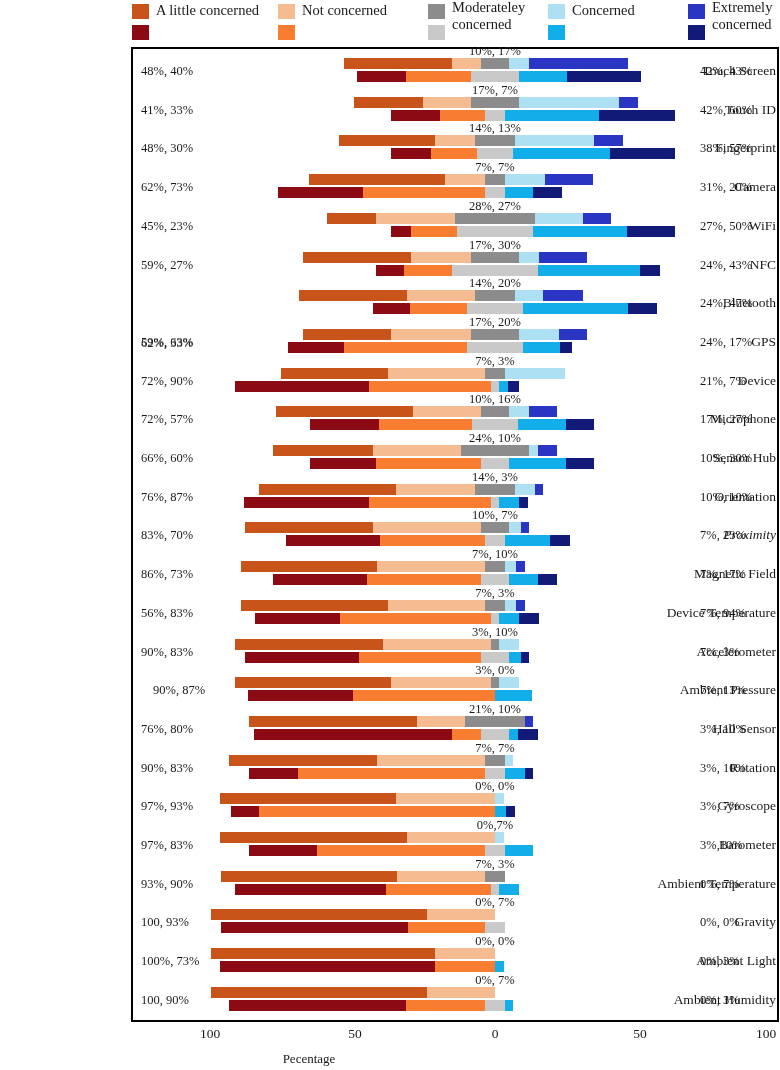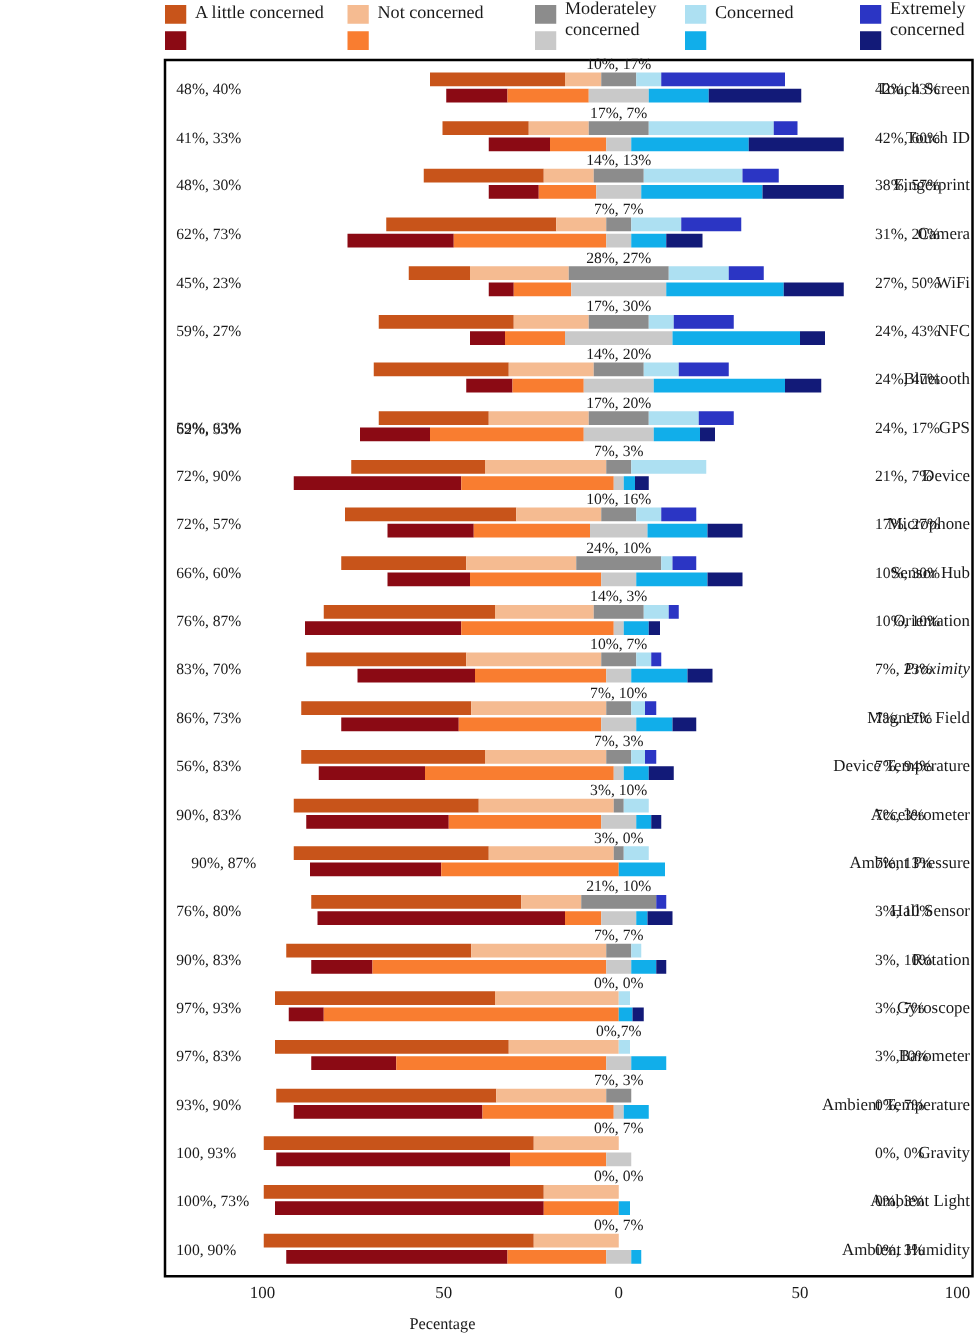--- a/index.html
+++ b/index.html
@@ -39,7 +39,7 @@
   
   .axis{position:absolute;left:0;top:1026px;width:780px;height:44px;}
   .tick{position:absolute;top:0;font-size:13.5px;transform:translateX(-50%);}
-  .axis-title{position:absolute;top:25px;left:0;width:618px;text-align:center;font-size:13px;margin-left:45px;}
+  .axis-title{position:absolute;top:25px;left:0;width:618px;text-align:center;font-size:13px;}
 </style>
 </head>
 <body>

